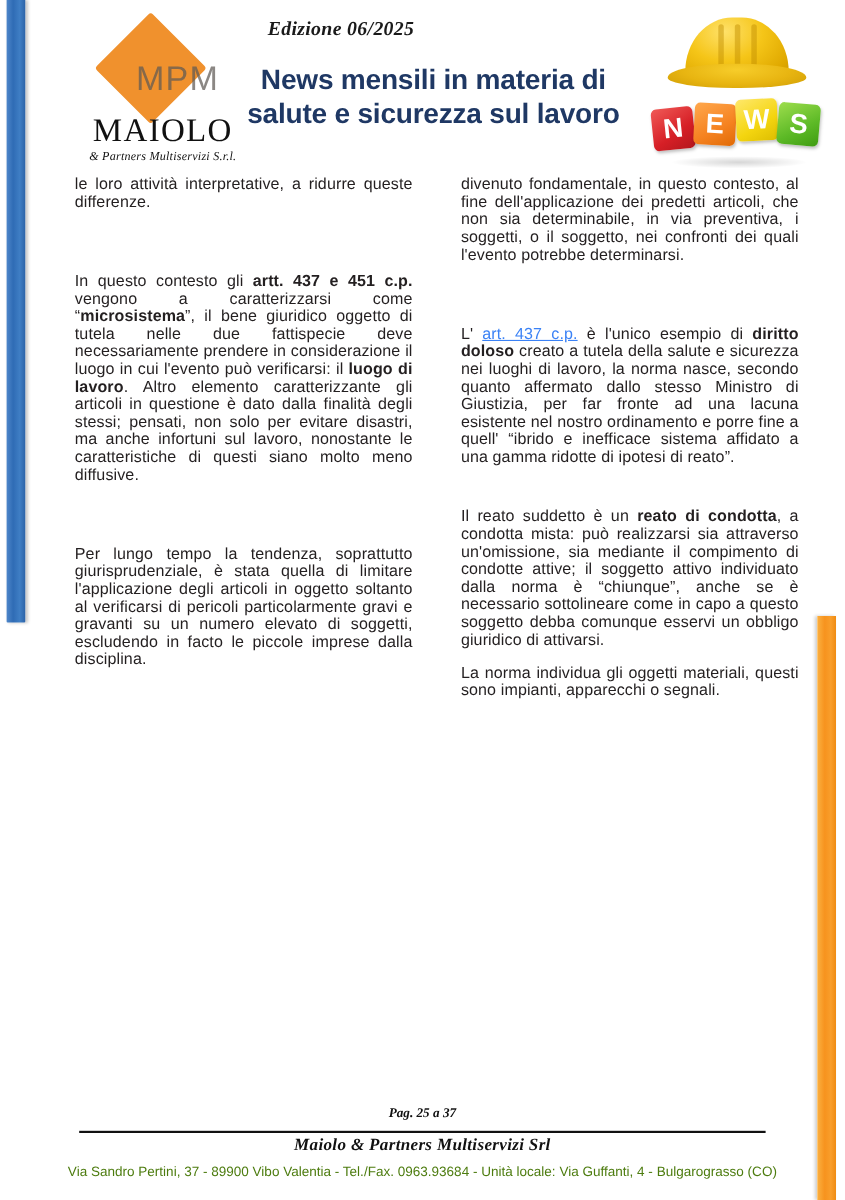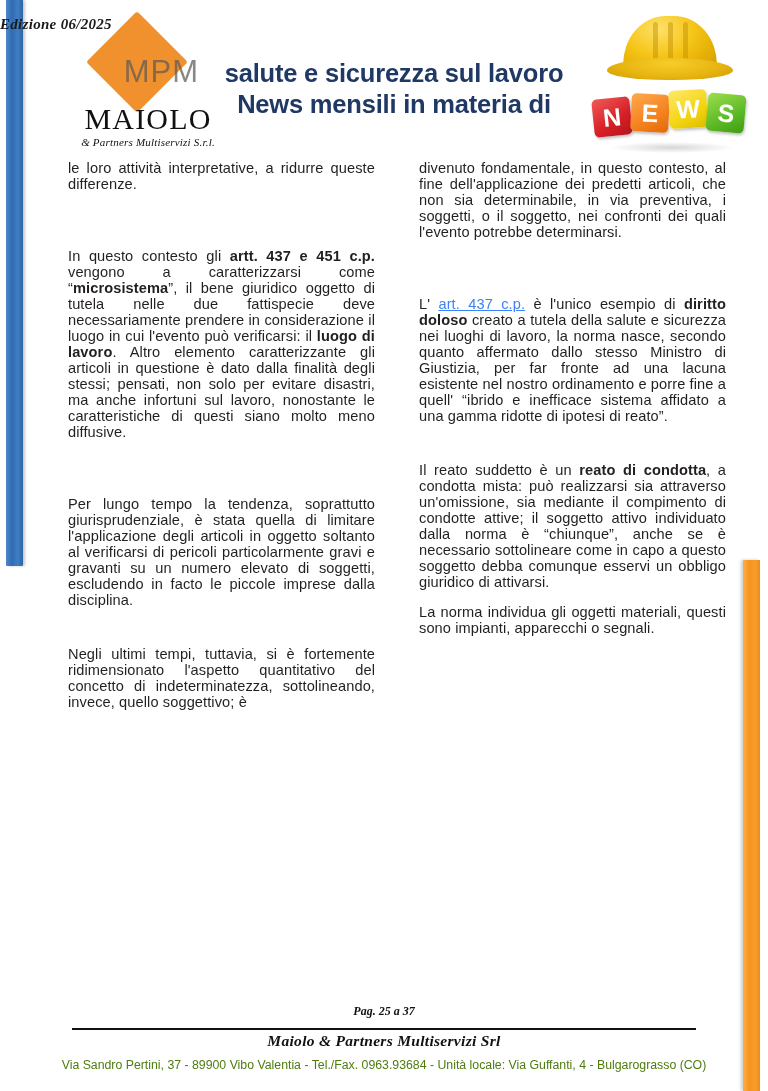--- a/index.html
+++ b/index.html
@@ -50,11 +50,11 @@
     left: 0;
     top: 16px;
     width: 620px;
-    text-align: left;
+    text-align: center;
     font-family: "Liberation Serif", serif;
     font-style: italic;
     font-weight: bold;
-    font-size: 15px;
+    font-size: 18px;
     letter-spacing: 0.3px;
     color: #1a1a1a;
   }

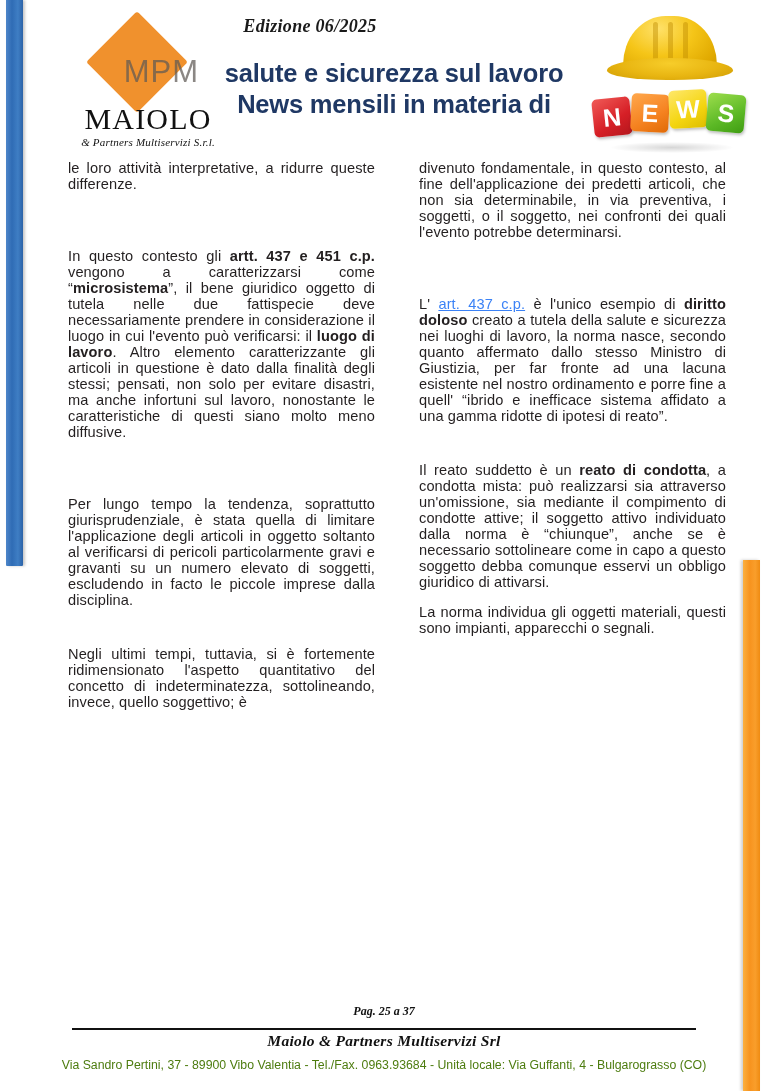--- a/index.html
+++ b/index.html
@@ -301,8 +301,8 @@
   </div>
 
   <div class="main-title">
+    <span class="tl">News mensili in materia di</span>
     <span class="tl">salute e sicurezza sul lavoro</span>
-    <span class="tl">News mensili in materia di</span>
   </div>
 
   <div class="news-art">

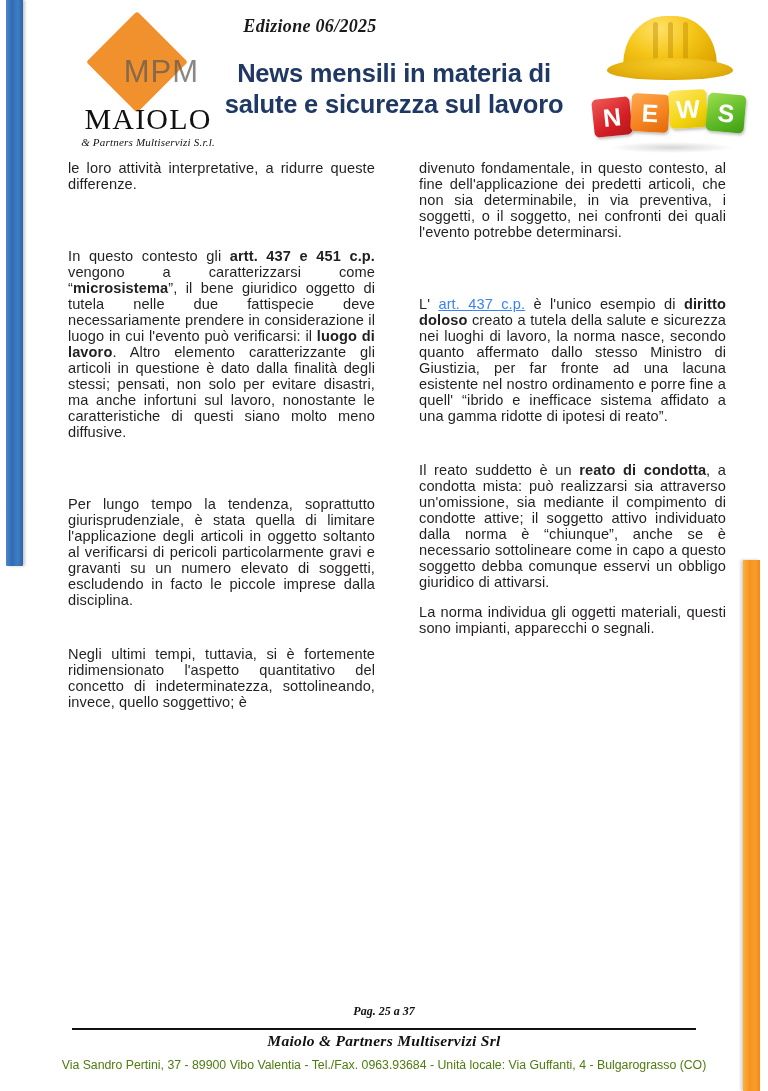--- a/index.html
+++ b/index.html
@@ -338,7 +338,6 @@
 
     <div class="spacer-md"></div>
 
-    <p>Negli ultimi tempi, tuttavia, si è fortemente ridimensionato l'aspetto quantitativo del concetto di indeterminatezza, sottolineando, invece, quello soggettivo; è</p>
   </div>
 
   <div class="col col-right">

